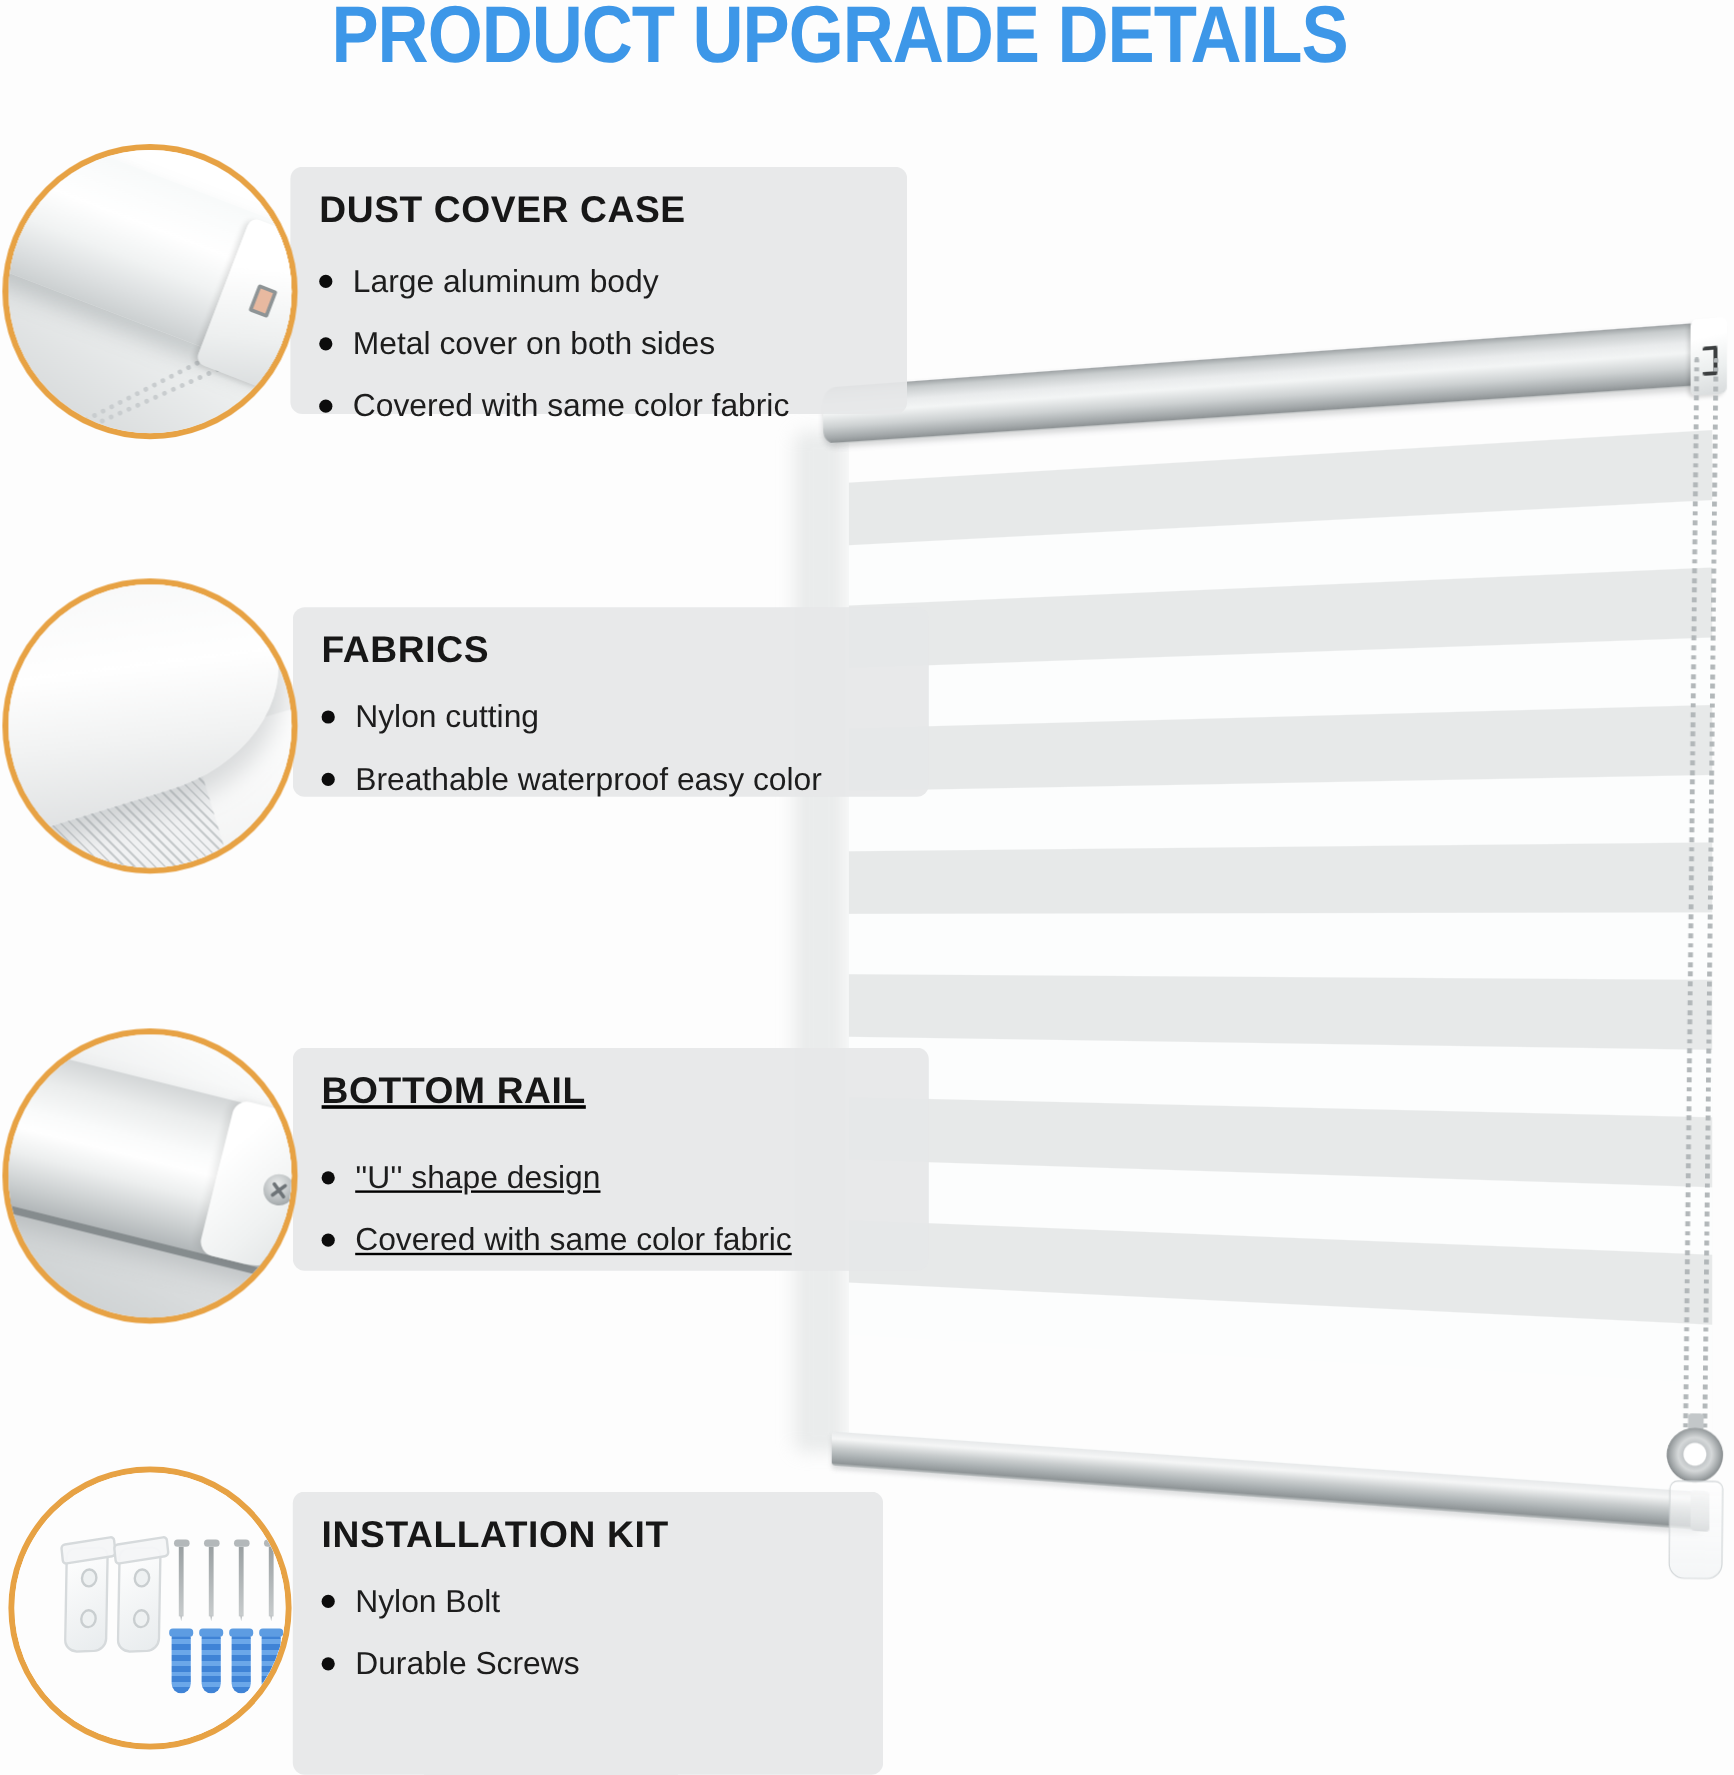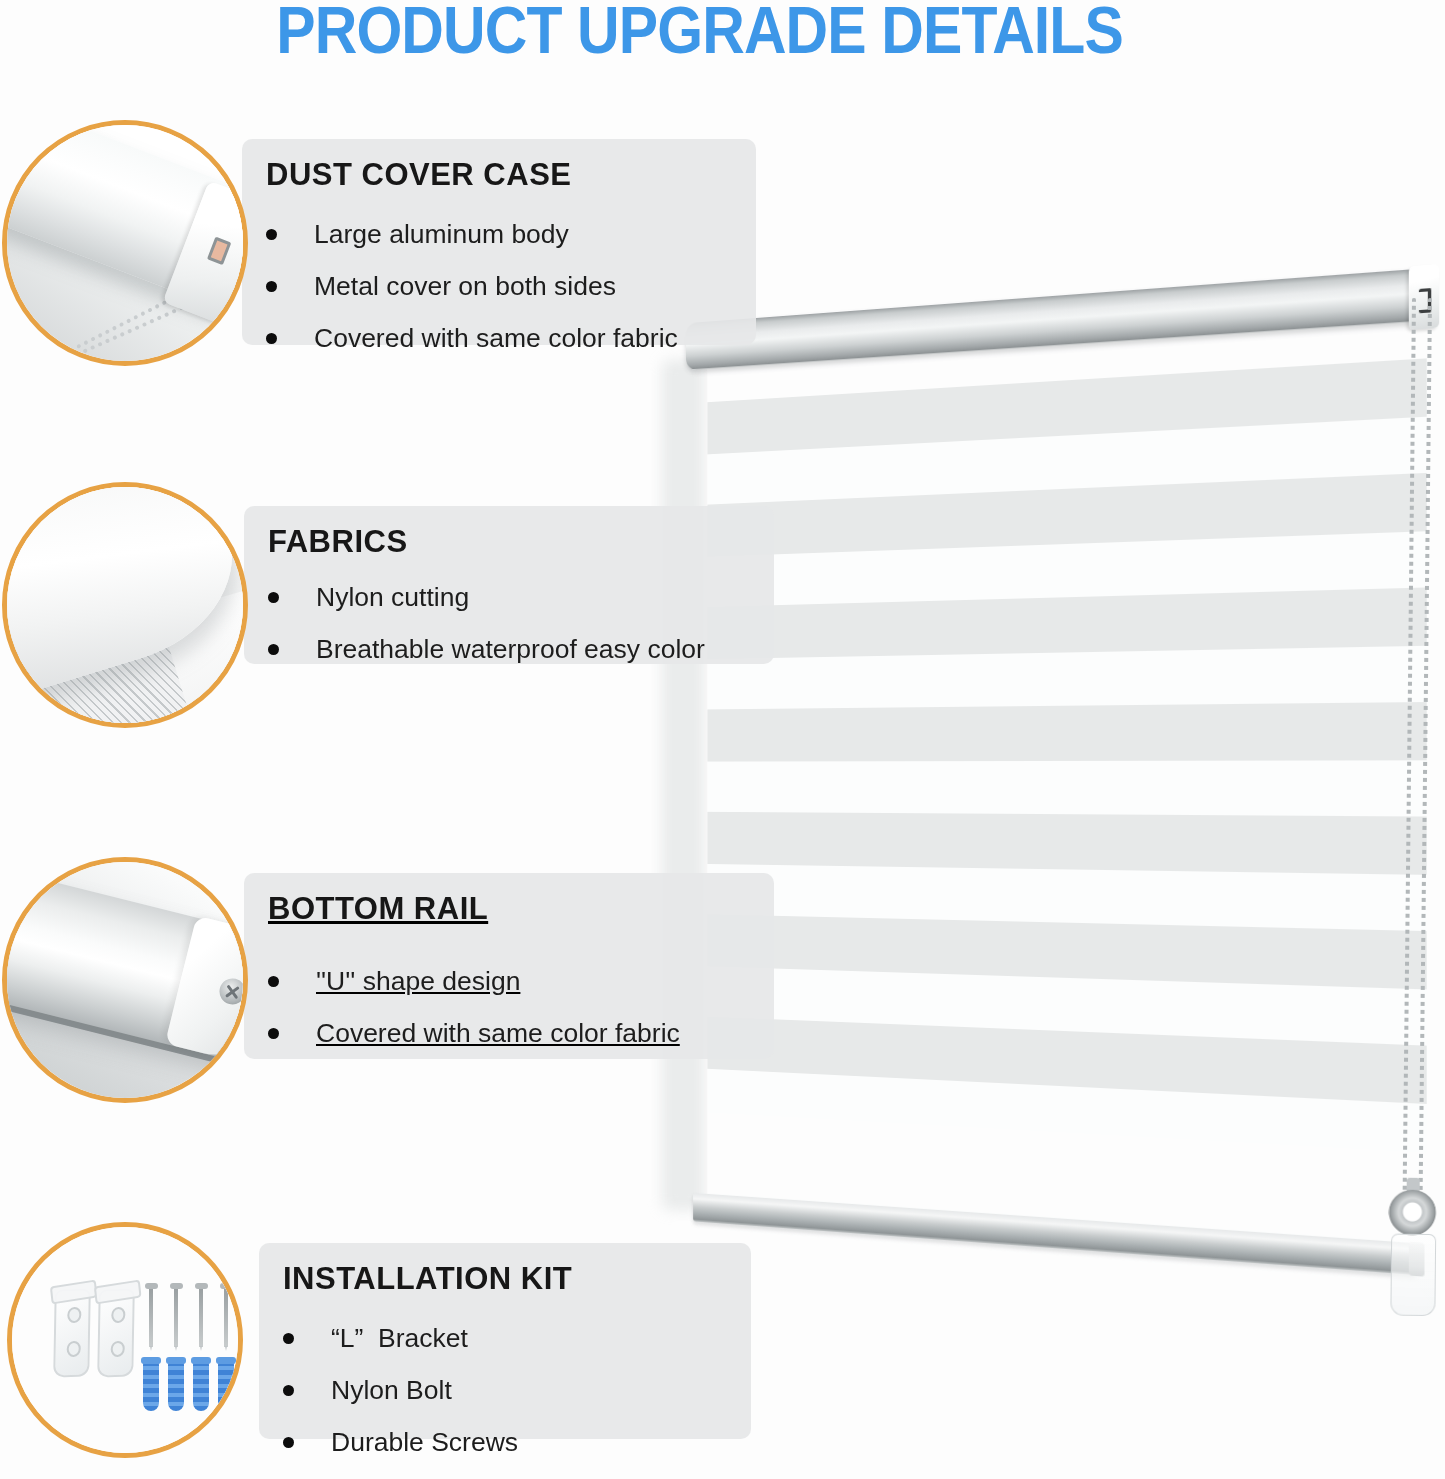--- a/index.html
+++ b/index.html
@@ -152,7 +152,7 @@
   #panel3 li.first{margin-top:40px;}
   .panel li.first{margin-top:27px;}
   .dot{width:11px;height:11px;border-radius:50%;background:#0c0c0c;flex:none;}
-  .bullet-text{white-space:pre-wrap;margin-left:20px;}
+  .bullet-text{white-space:pre-wrap;}
 </style>
 </head>
 <body>

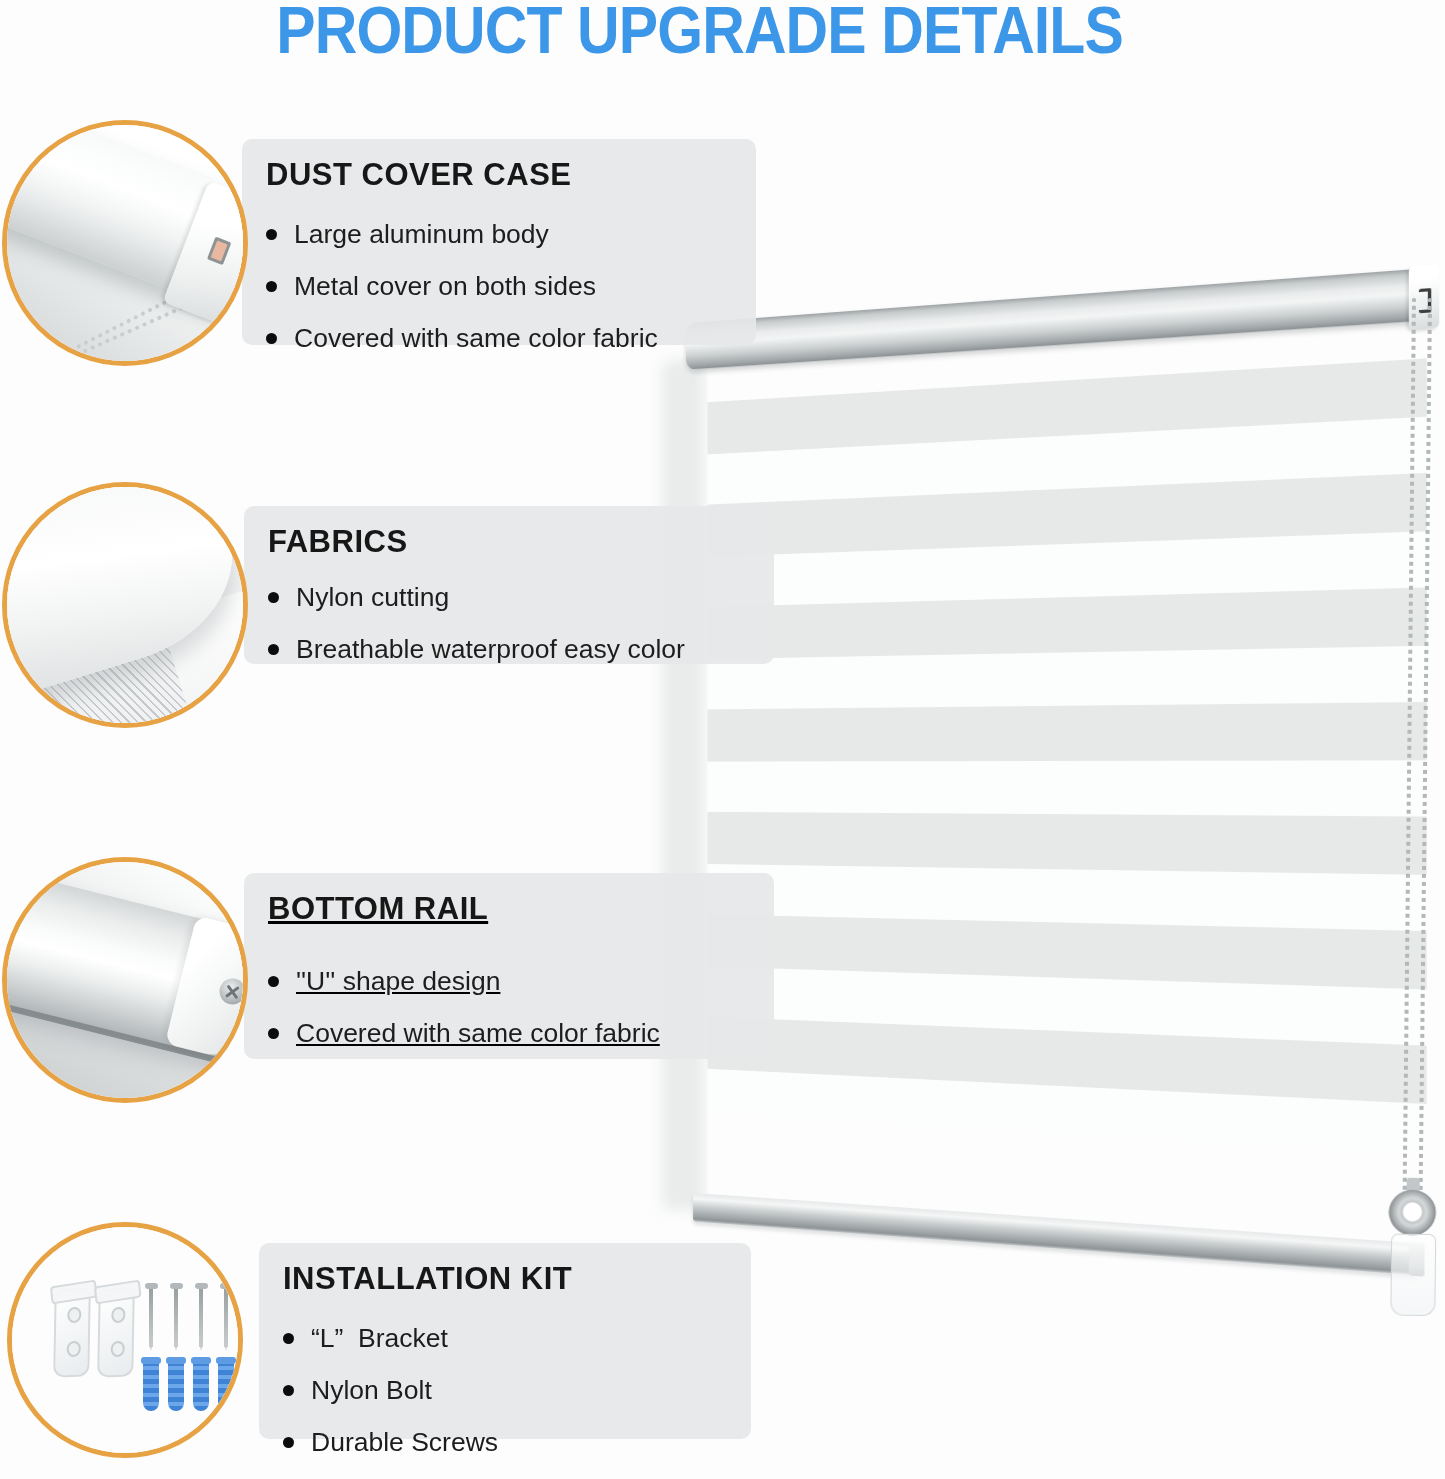--- a/index.html
+++ b/index.html
@@ -144,7 +144,7 @@
   #panel1{left:242px;top:139px;width:514px;height:206px;}
   #panel2{left:244px;top:506px;width:530px;height:158px;}
   #panel3{left:244px;top:873px;width:530px;height:186px;text-decoration:underline;}
-  #panel4{left:259px;top:1243px;width:492px;height:196px;}
+  #panel4{left:244px;top:1243px;width:492px;height:236px;}
   .panel h2{margin:4px 0 0 0;font-size:31px;font-weight:bold;color:#171717;letter-spacing:0.5px;}
   .panel ul{list-style:none;margin:0;padding:0;}
   .panel li{display:flex;align-items:center;gap:17px;margin-top:23px;

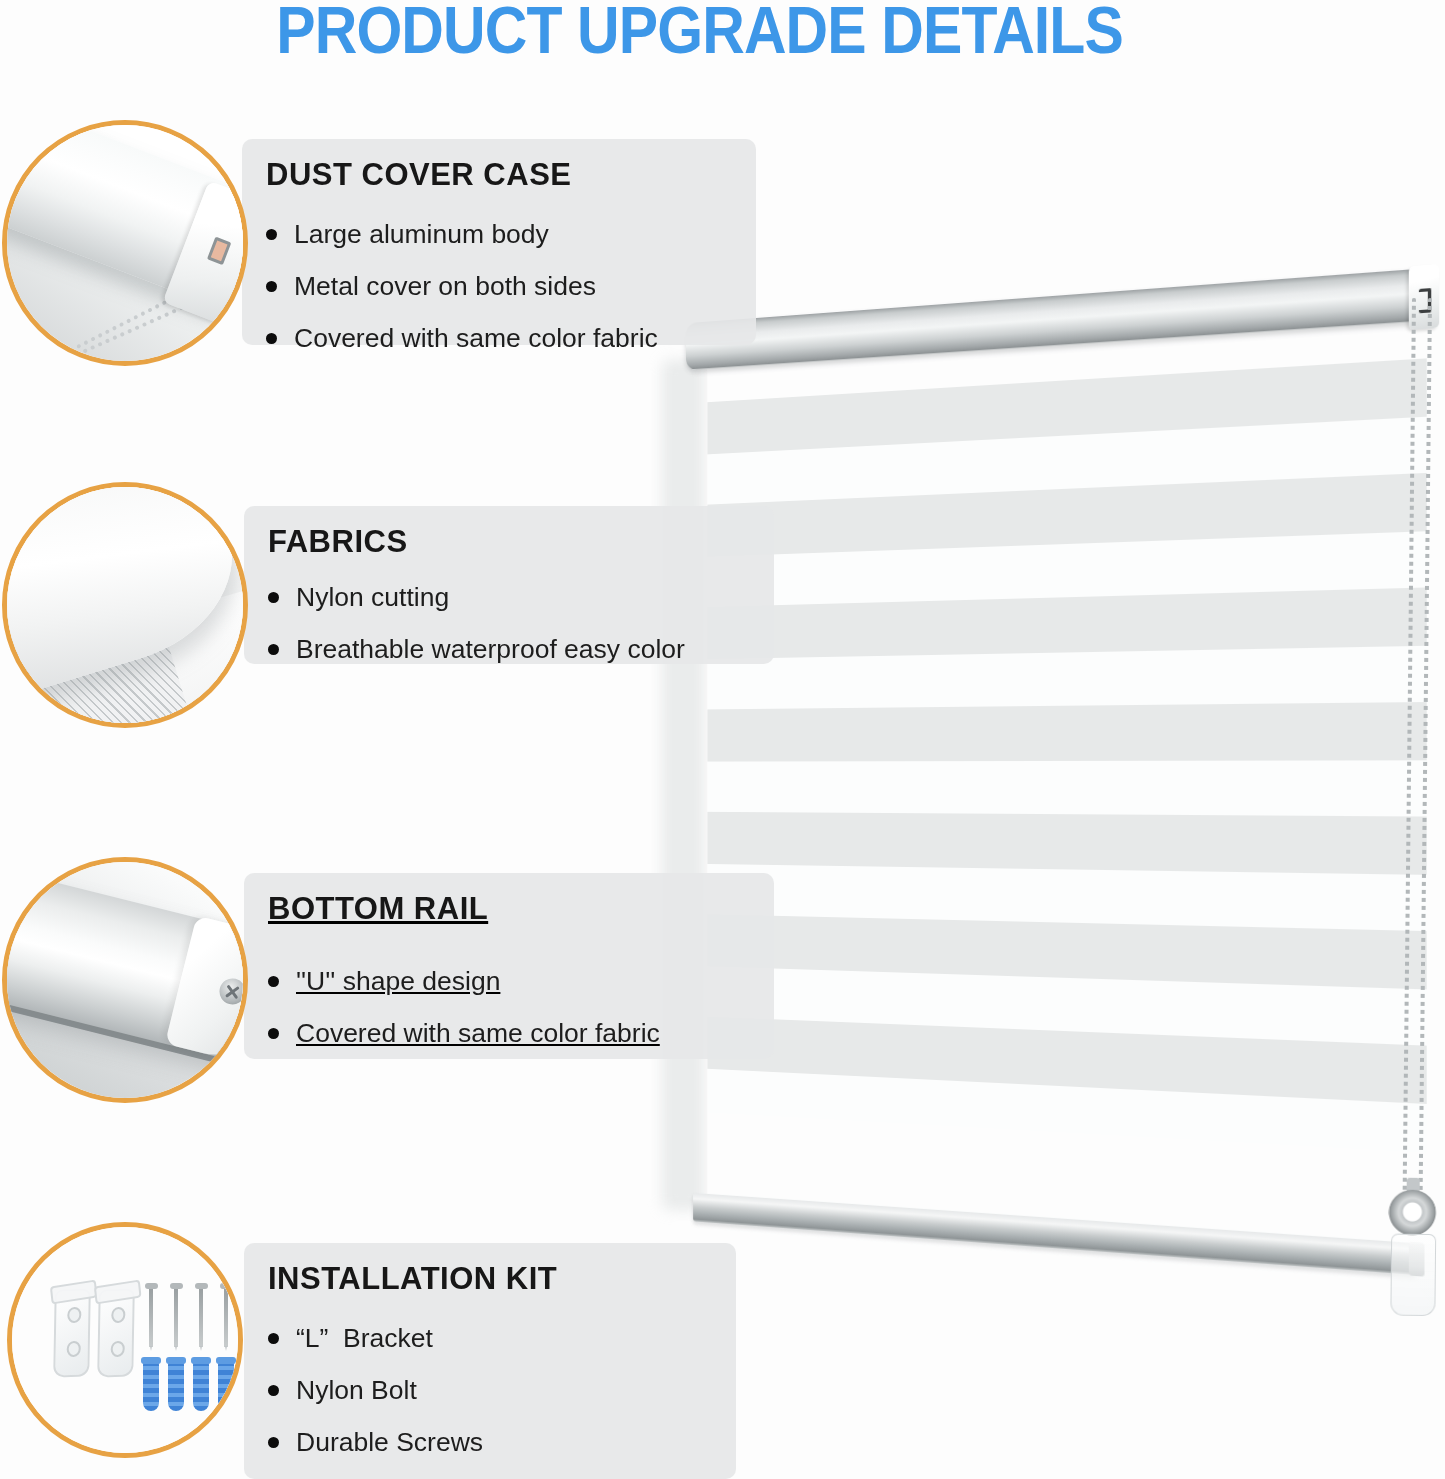--- a/index.html
+++ b/index.html
@@ -280,10 +280,6 @@
 <div class="panel" id="panel4">
   <h2>INSTALLATION KIT</h2>
   <ul>
-    <li class="first">
-        <span class="dot"></span>
-        <span class="bullet-text">“L”  Bracket</span>
-      </li>
     <li>
         <span class="dot"></span>
         <span class="bullet-text">Nylon Bolt</span>

